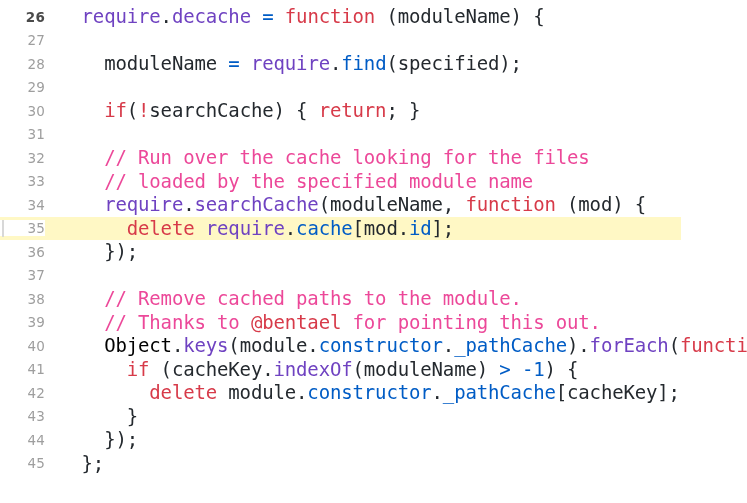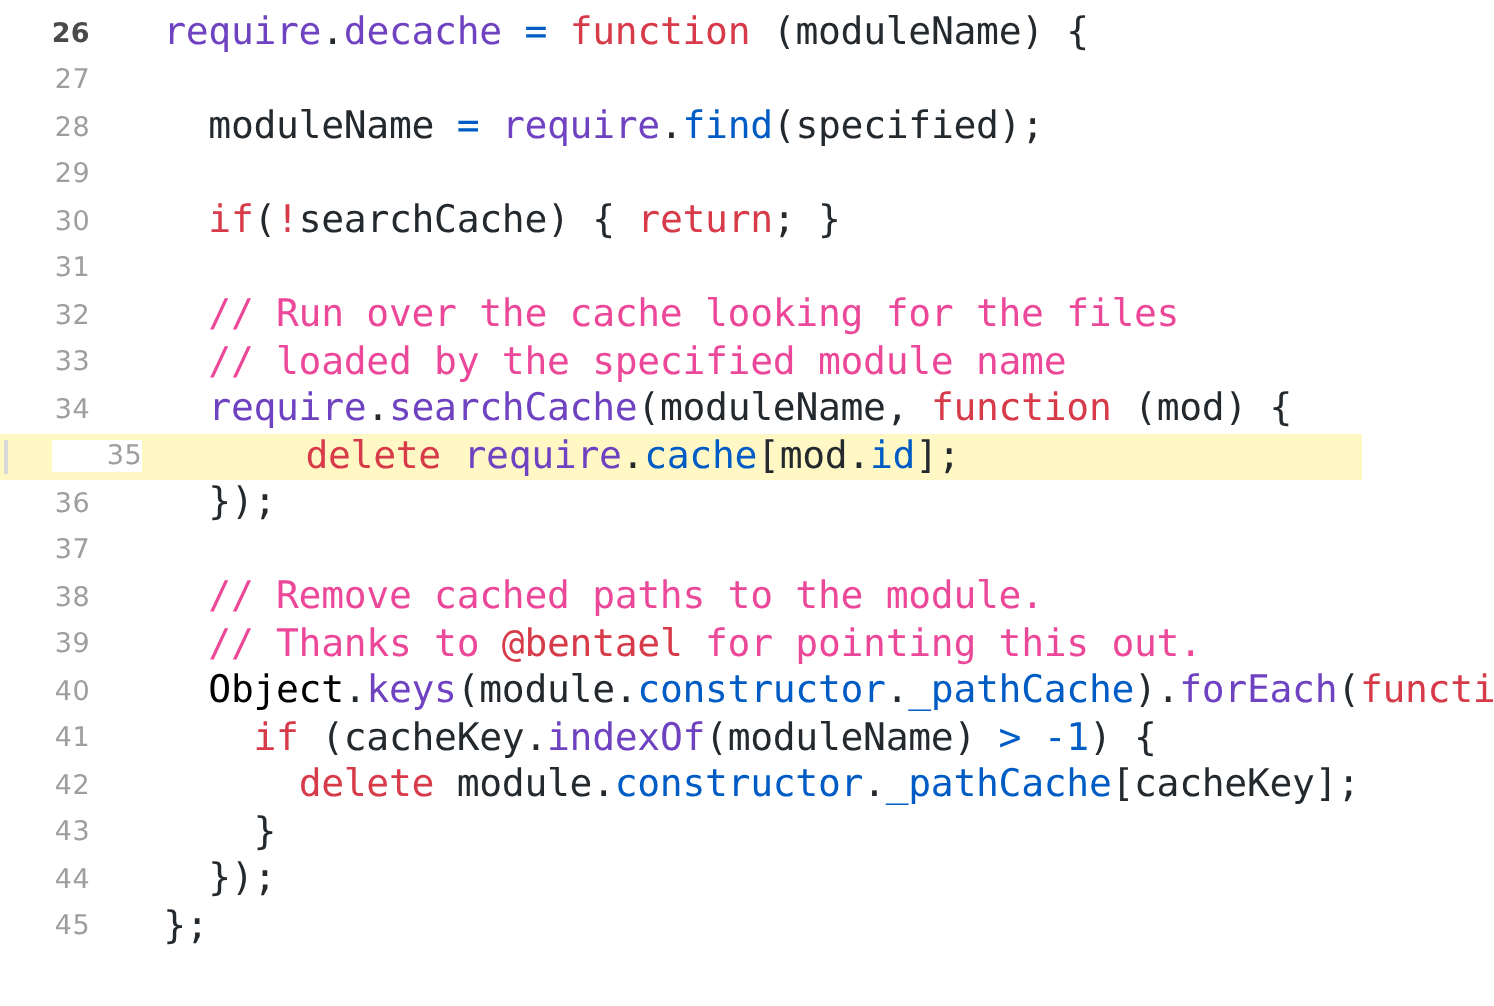--- a/index.html
+++ b/index.html
@@ -34,7 +34,6 @@
 
   .code-line.highlighted {
     background: #fff8c5;
-    padding-left: 26px;
   }
   .code-line.highlighted .line-num {
     background: #ffffff;

